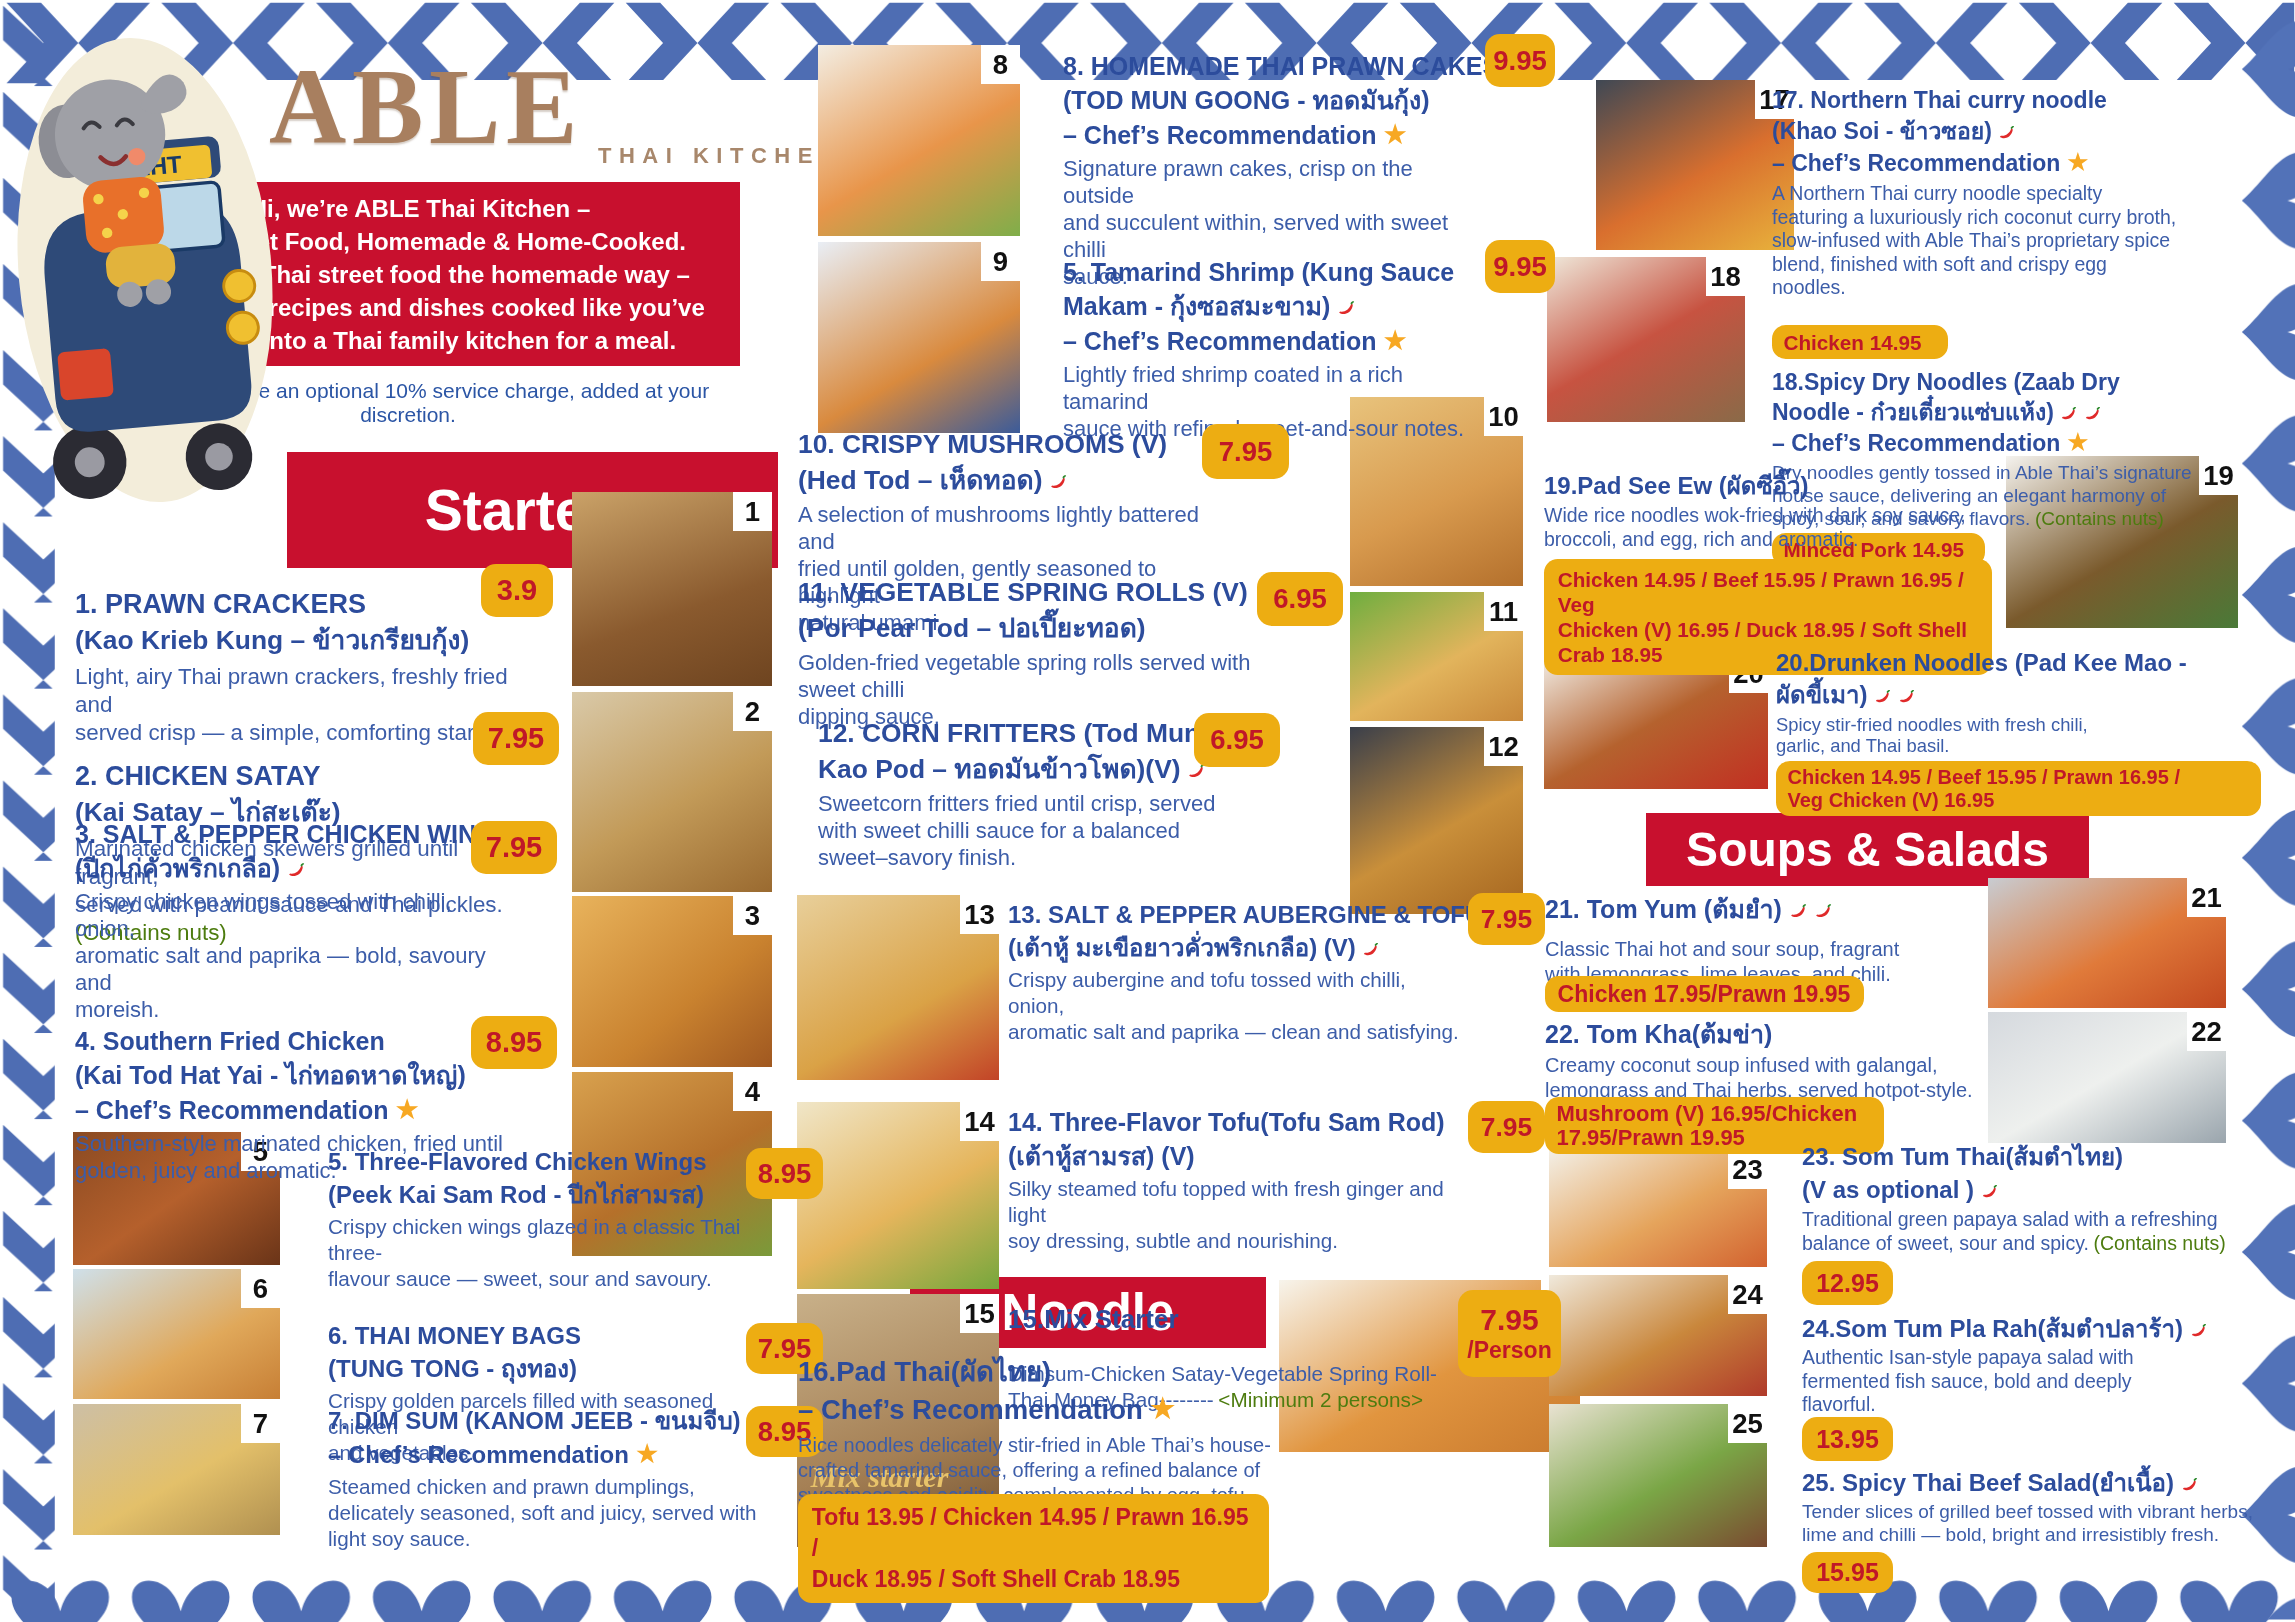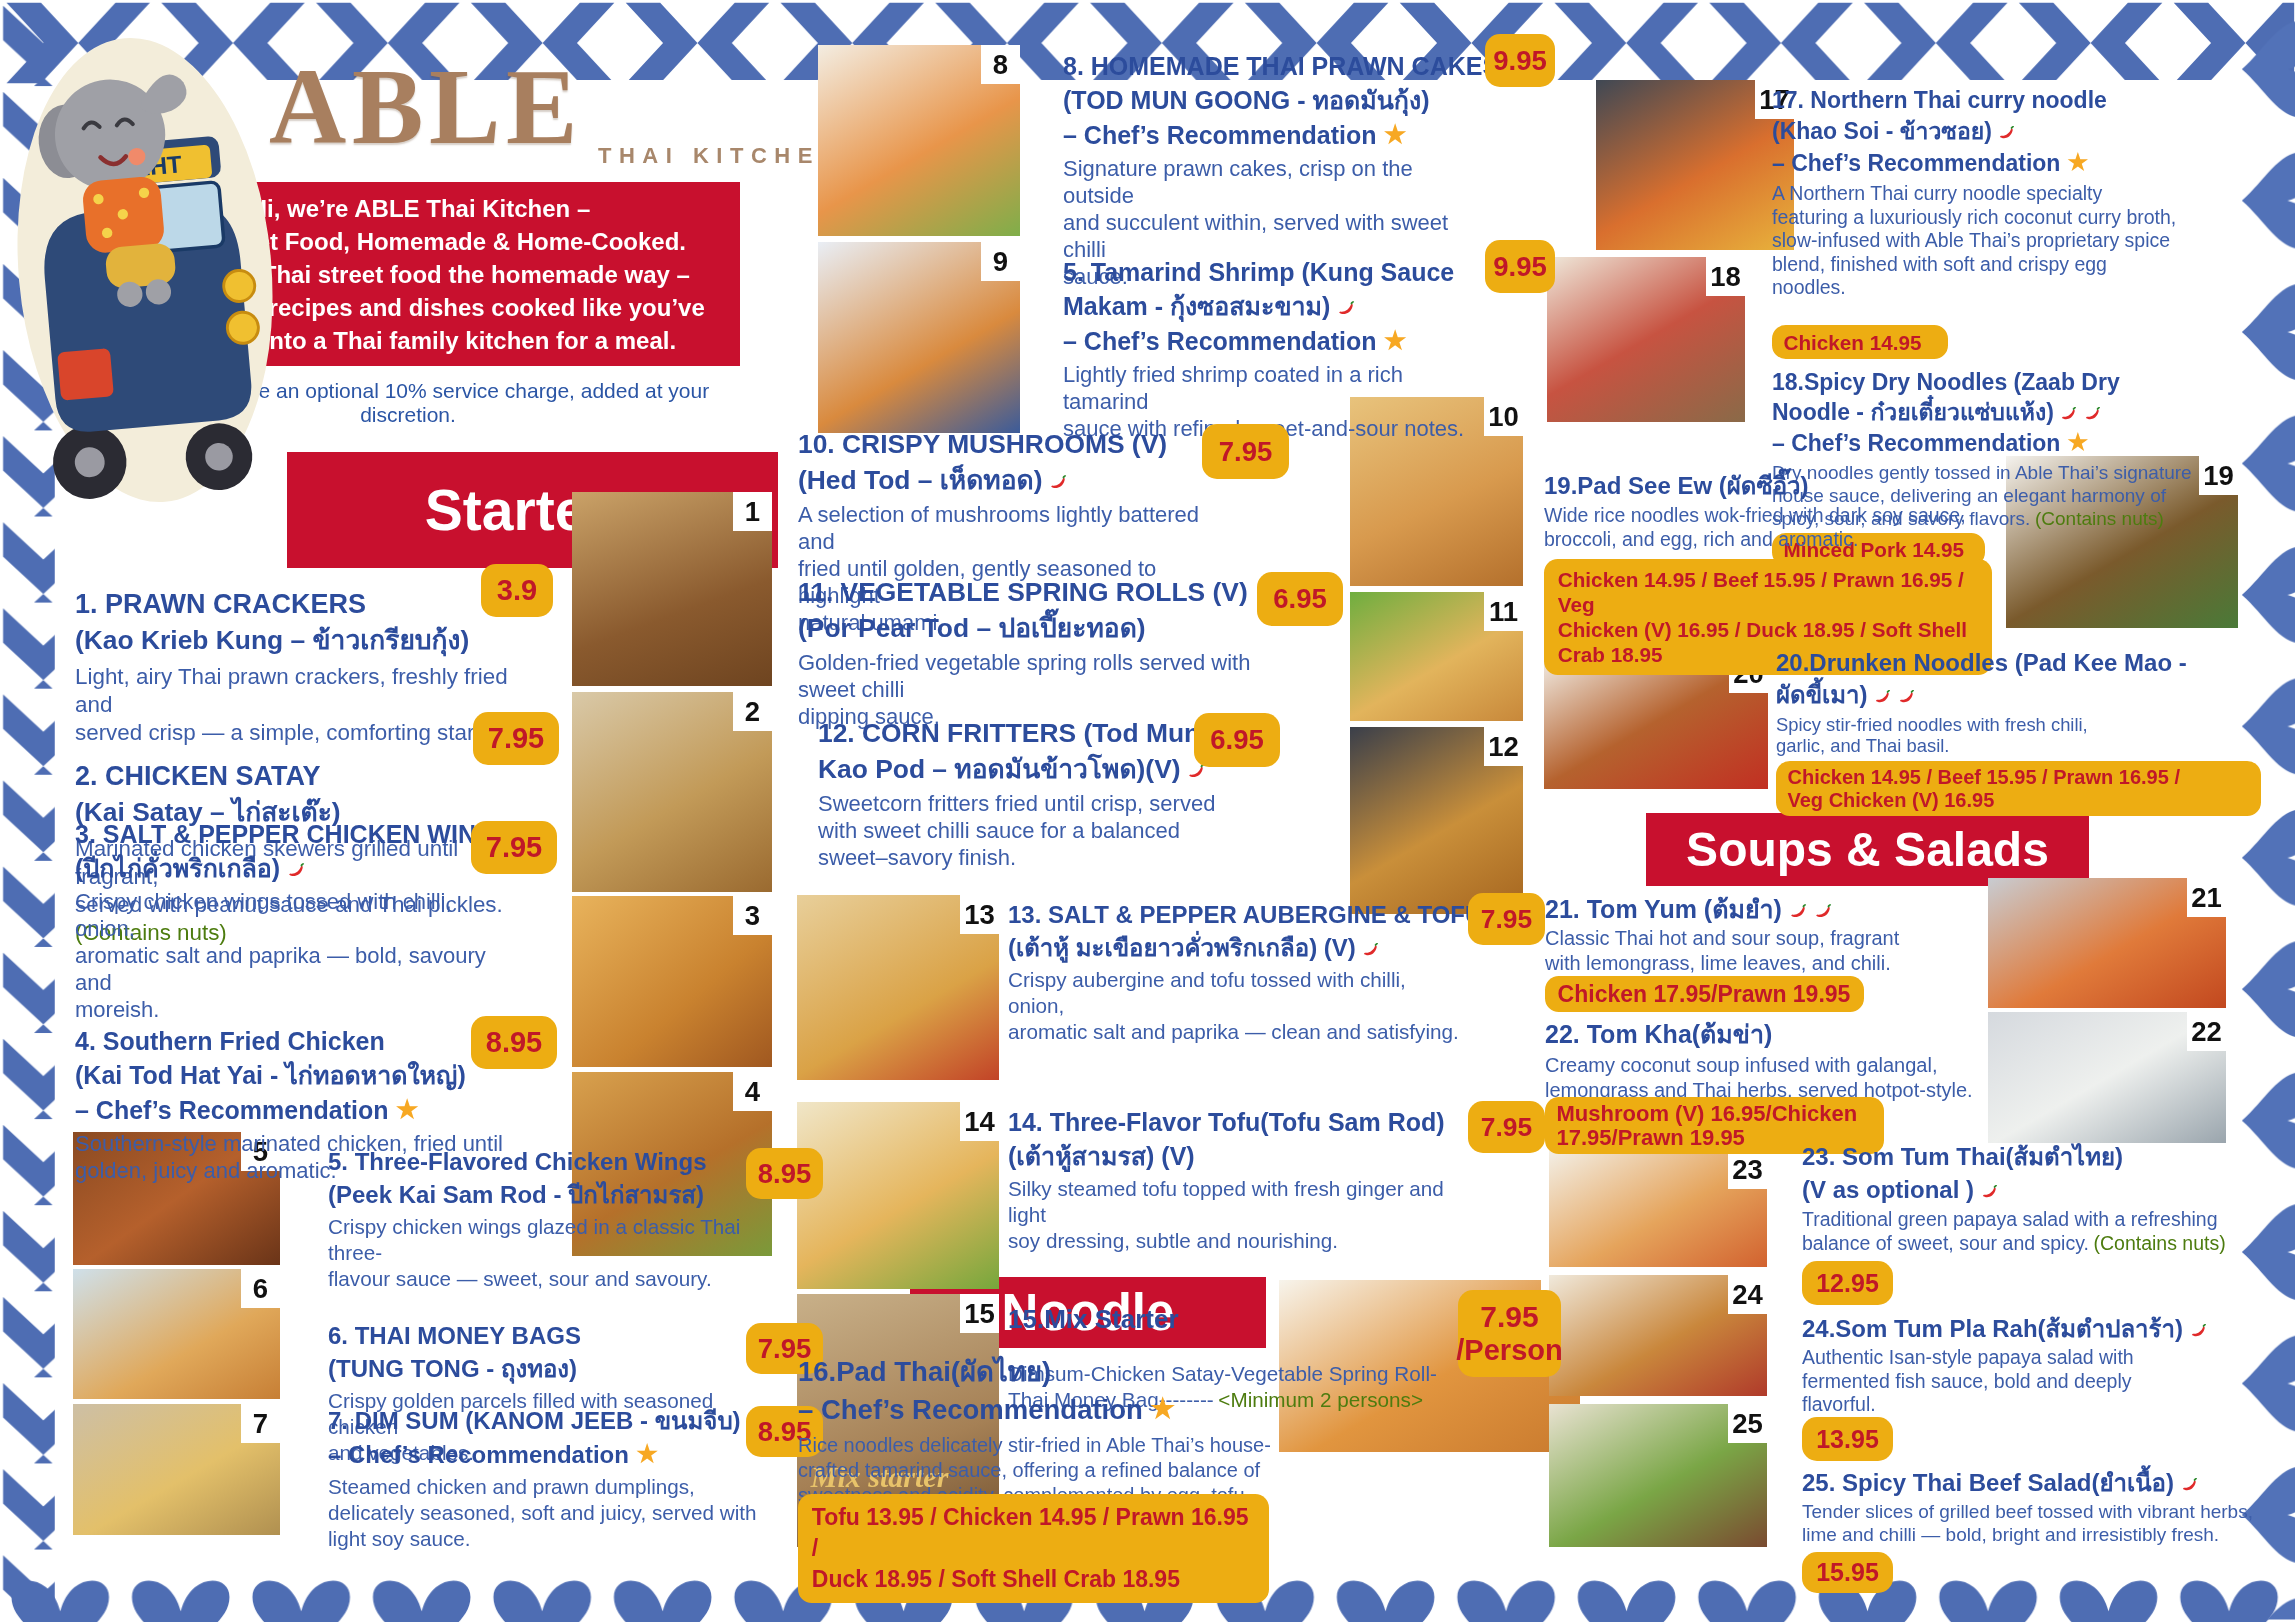--- a/index.html
+++ b/index.html
@@ -450,7 +450,7 @@
           <path fill="#E02A2A" d="M8,30 C14,36 30,34 34,18 C35,14 33,12 31,14 C28,24 18,30 10,28 Z"></path>
           <path fill="#2E8B2E" d="M30,12 C32,8 36,8 37,9 C35,12 33,13 31,15 Z"></path>
         </svg></div>
-    <div class="dd d35" style="margin-top:0">Classic Thai hot and sour soup, fragrant
+    <div class="dd d35" style="margin-top:11px">Classic Thai hot and sour soup, fragrant
 with lemongrass, lime leaves, and chili.</div>
   </div>
   <div class="vb" style="left:1545px;top:976px;width:319px;font-size:23px;line-height:25px;padding:5.7px 12.6px">Chicken 17.95/Prawn 19.95</div>

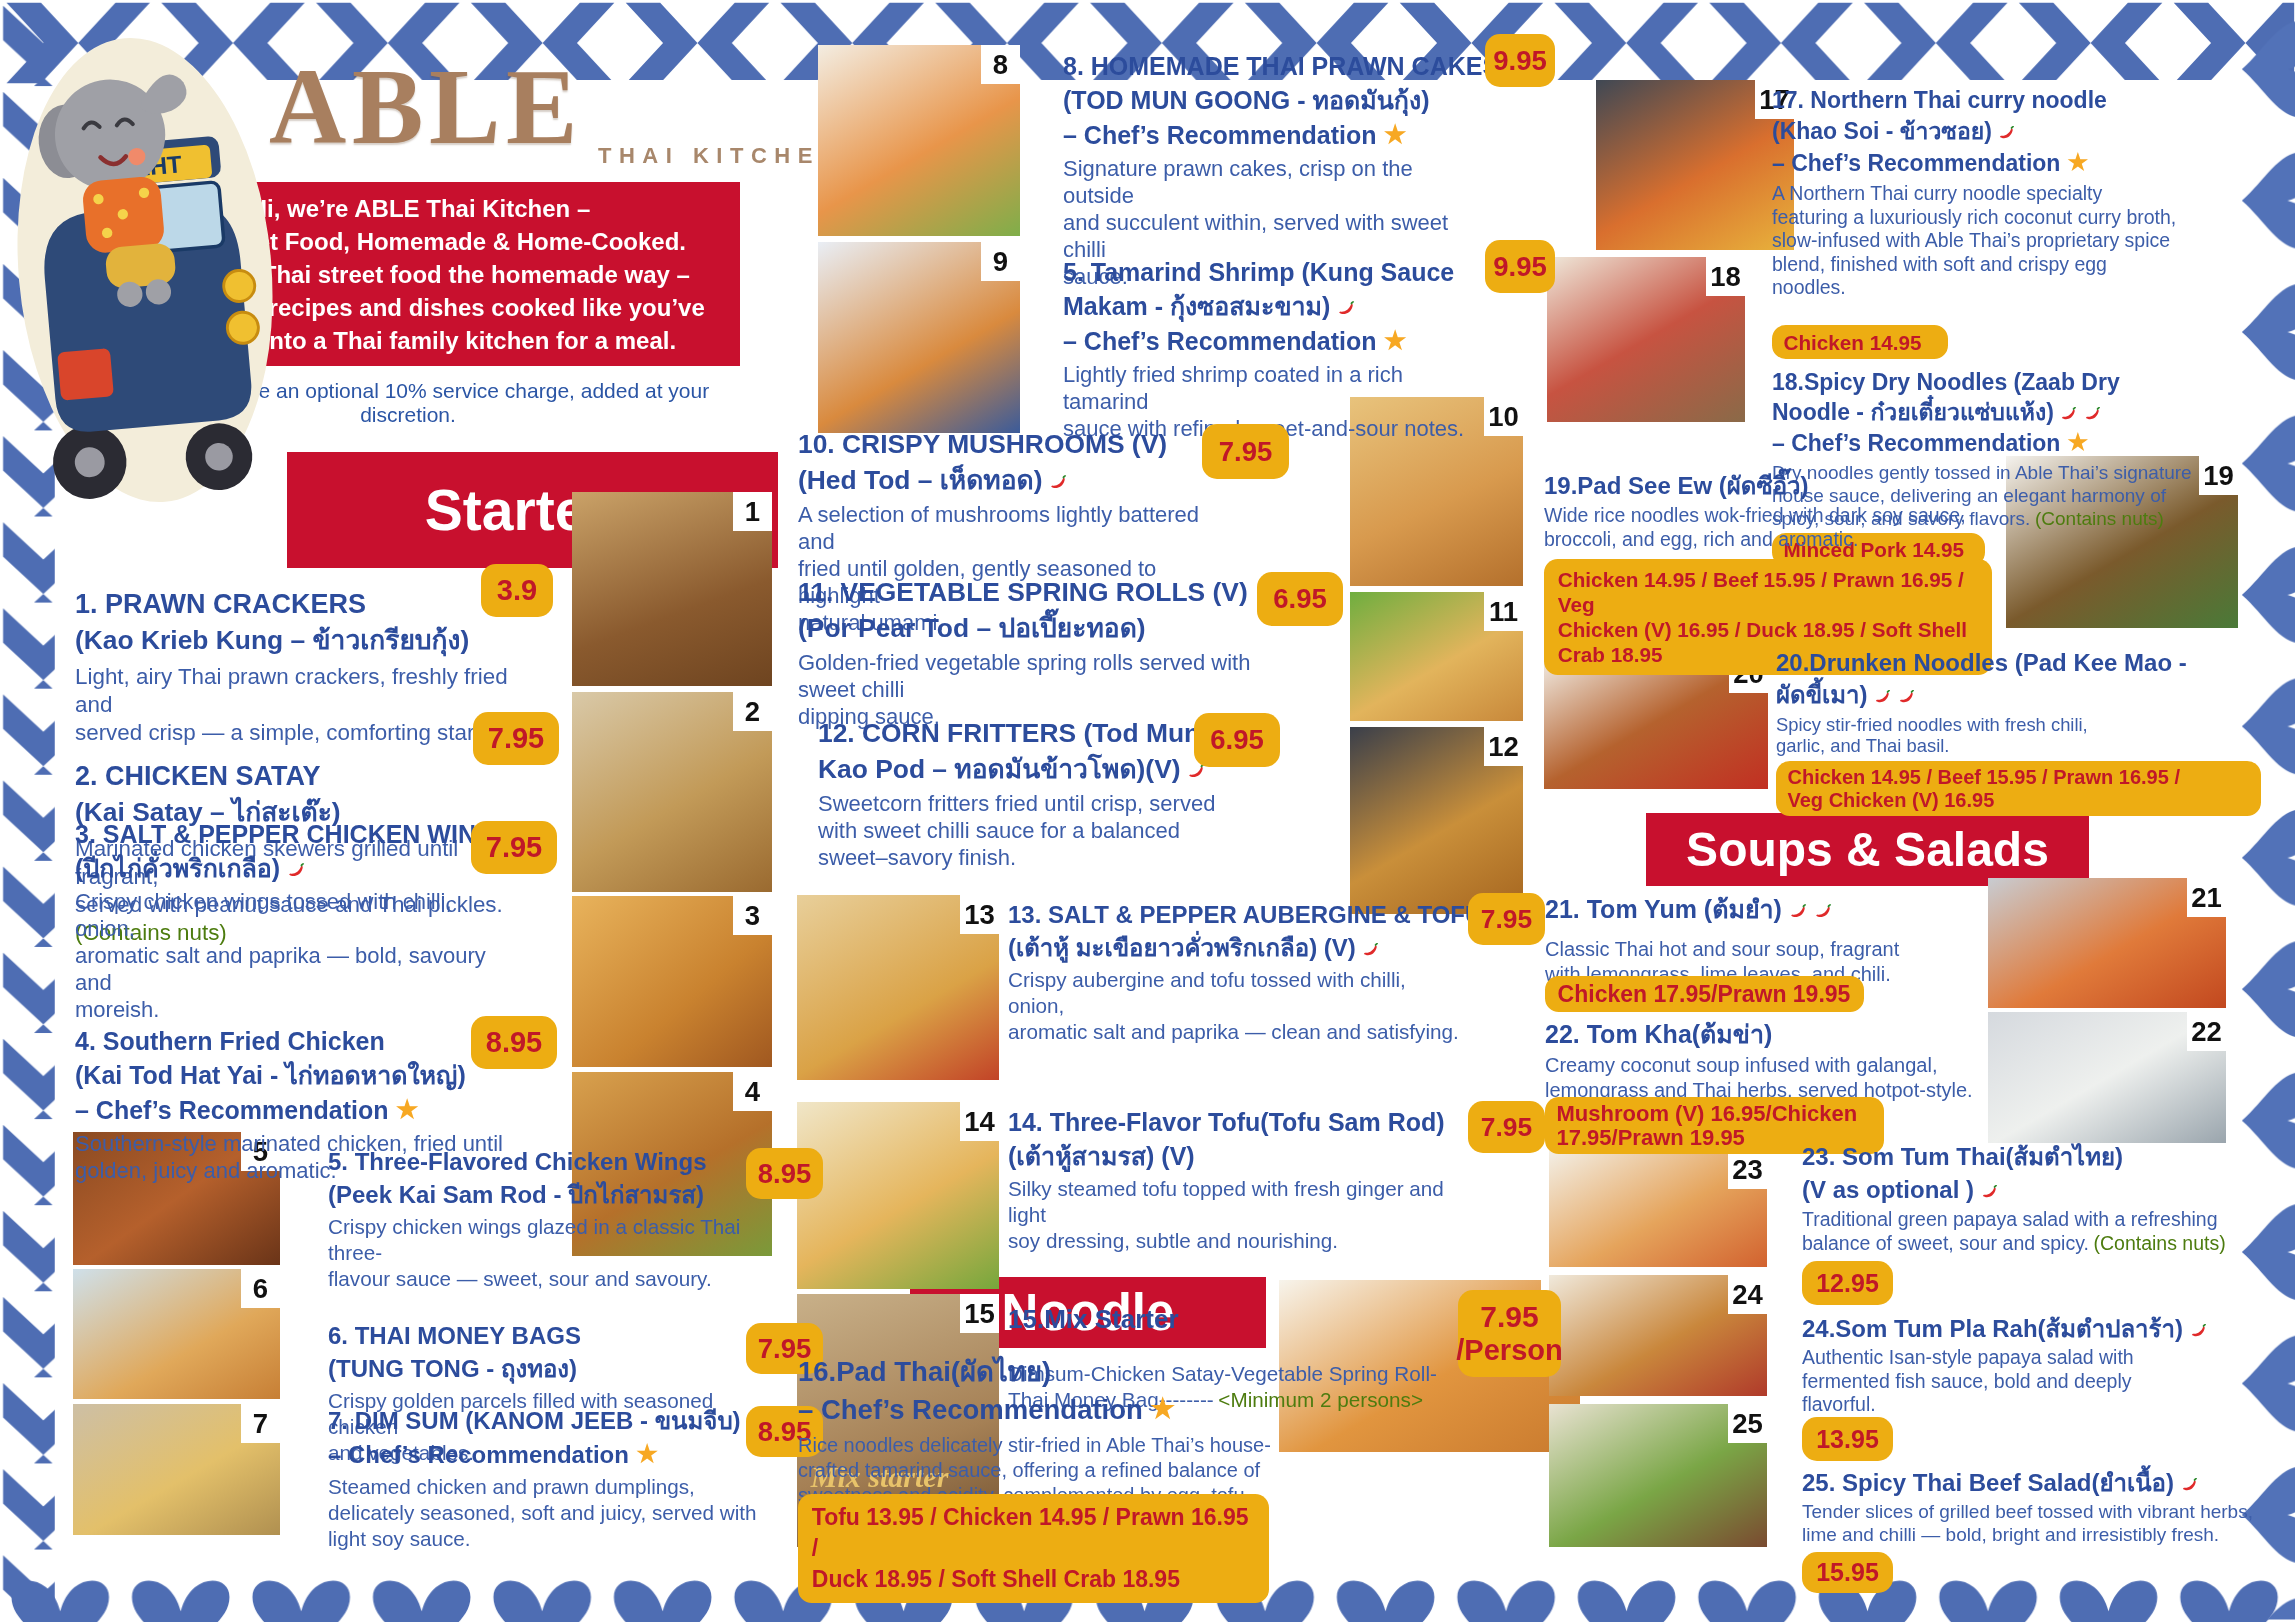--- a/index.html
+++ b/index.html
@@ -373,7 +373,7 @@
   </div>
   <div class="pr" style="left:1458px;top:1290px;width:103px;height:87px">
     <span style="font-size:30px">7.95</span>
-    <span style="font-size:29px">/Person</span>
+    <span style="font-size:23px">/Person</span>
   </div>
 
   <div class="abs" style="left:798px;top:1353px;width:482px">

